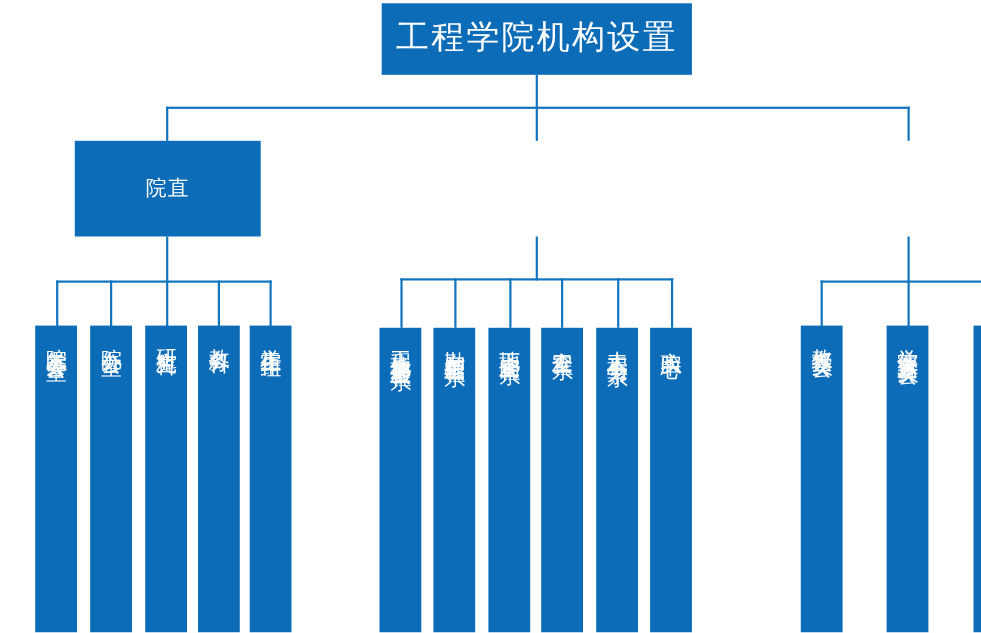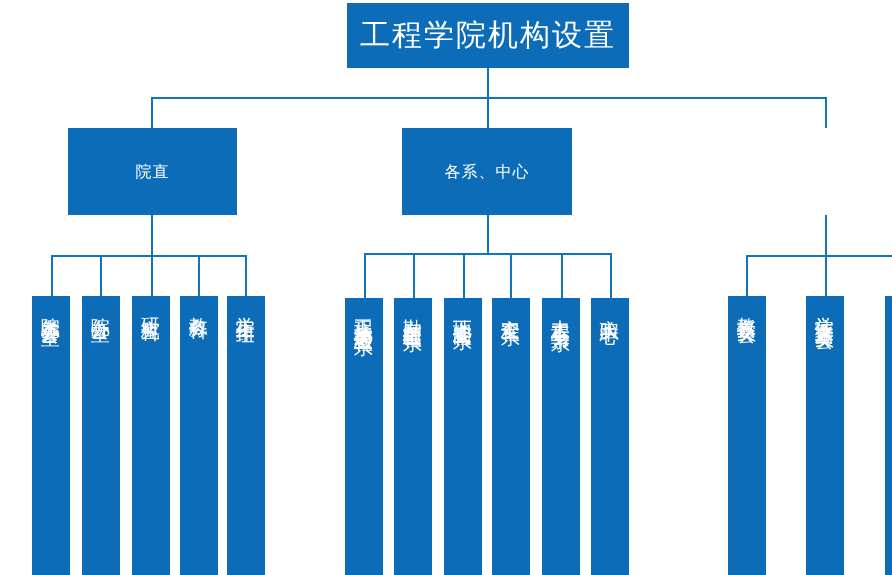--- a/index.html
+++ b/index.html
@@ -27,7 +27,7 @@
     letter-spacing:2px;
   }
   .node.level2{
-    font-size:16px;
+    font-size:19px;
     letter-spacing:1px;
   }
   .node.leaf{

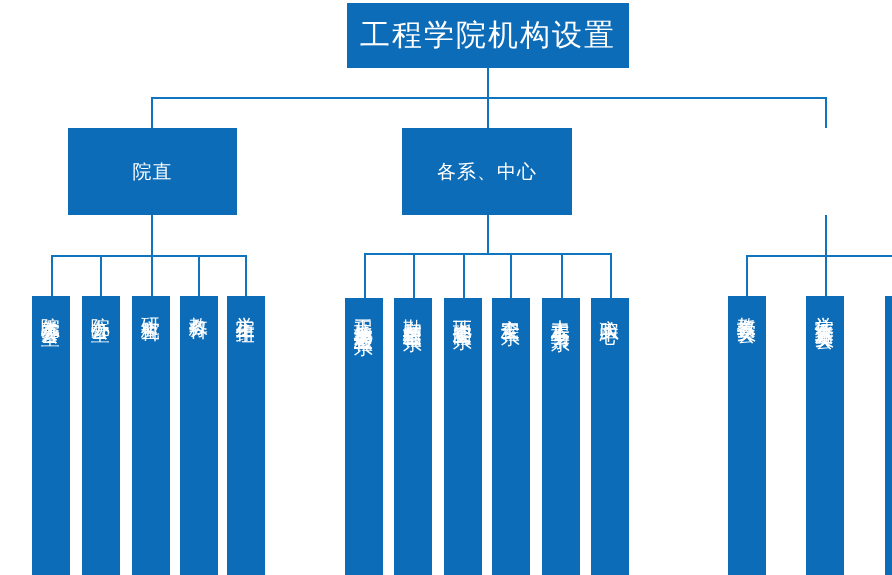--- a/index.html
+++ b/index.html
@@ -61,7 +61,6 @@
   <div class="conn vline" style="left:793px;top:97px;width:2px;height:31px;"></div>
 
   <div class="node level2" style="left:36px;top:128px;width:169px;height:87px;">院直</div>
-  <div class="node level2" style="left:370px;top:128px;width:170px;height:87px;">各系、中心</div>
 
   <div class="conn vline" style="left:119px;top:215px;width:2px;height:41px;"></div>
   <div class="conn hline" style="left:19px;top:255px;width:196px;height:2px;"></div>

